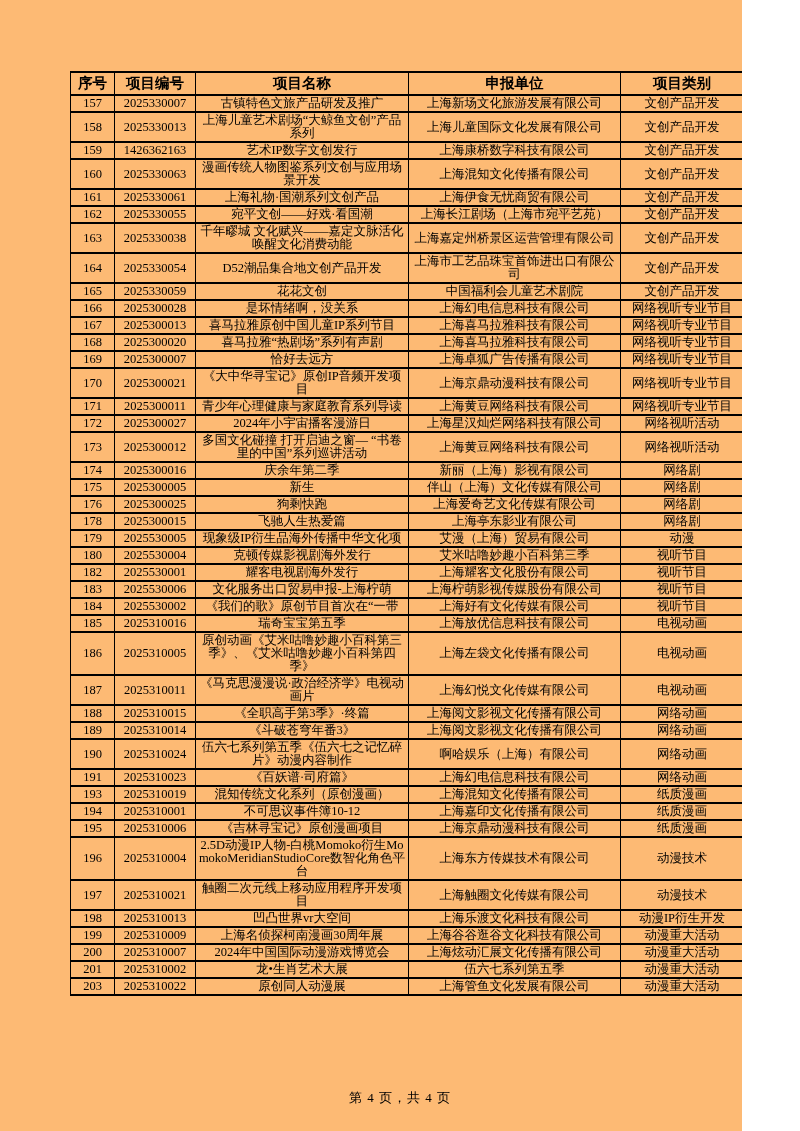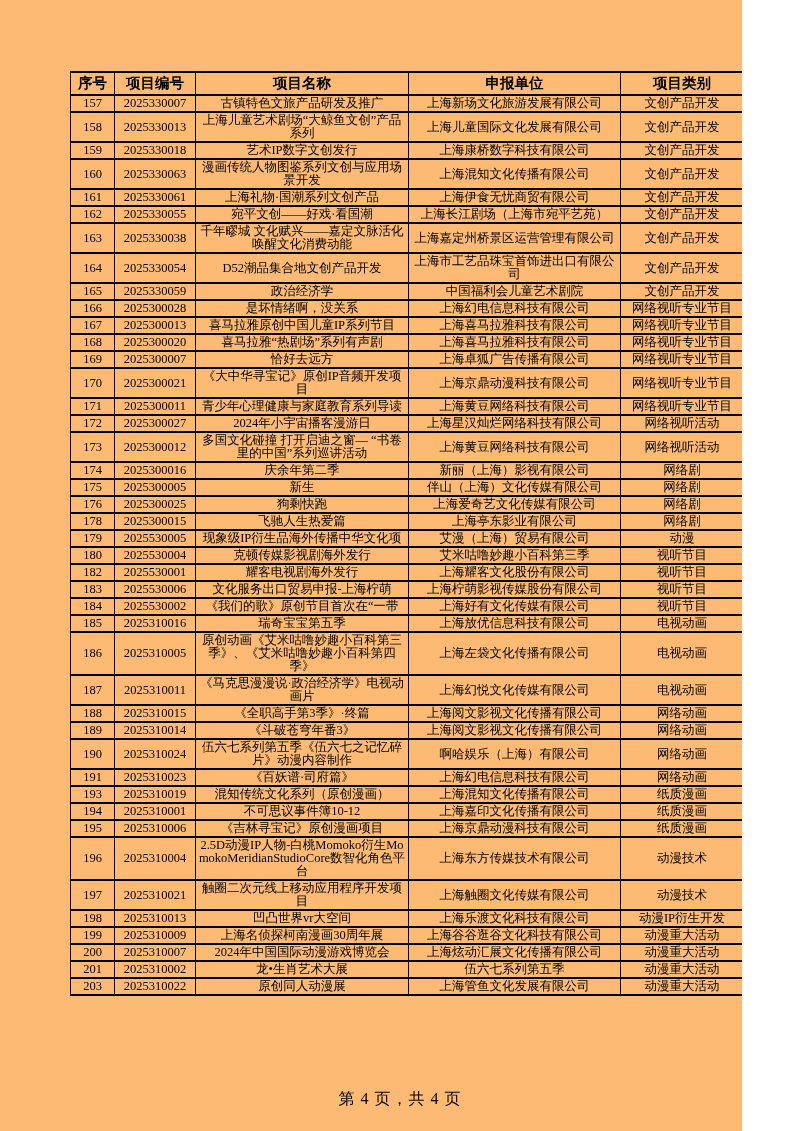--- a/index.html
+++ b/index.html
@@ -90,7 +90,7 @@
         </tr>
         <tr>
           <td>159</td>
-          <td>2025330018</td>
+          <td>1426362163</td>
           <td>艺术IP数字文创发行</td>
           <td>上海康桥数字科技有限公司</td>
           <td>文创产品开发</td>

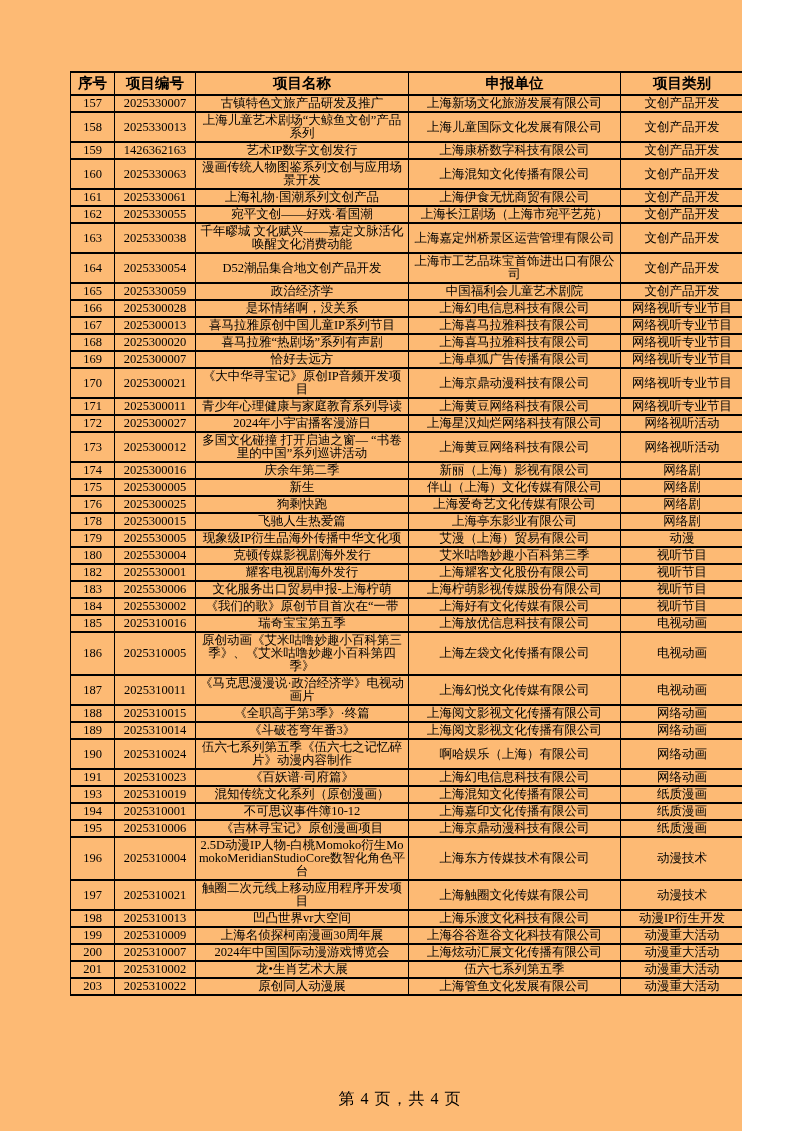--- a/index.html
+++ b/index.html
@@ -133,7 +133,7 @@
         <tr>
           <td>165</td>
           <td>2025330059</td>
-          <td>政治经济学</td>
+          <td>花花文创</td>
           <td>中国福利会儿童艺术剧院</td>
           <td>文创产品开发</td>
         </tr>

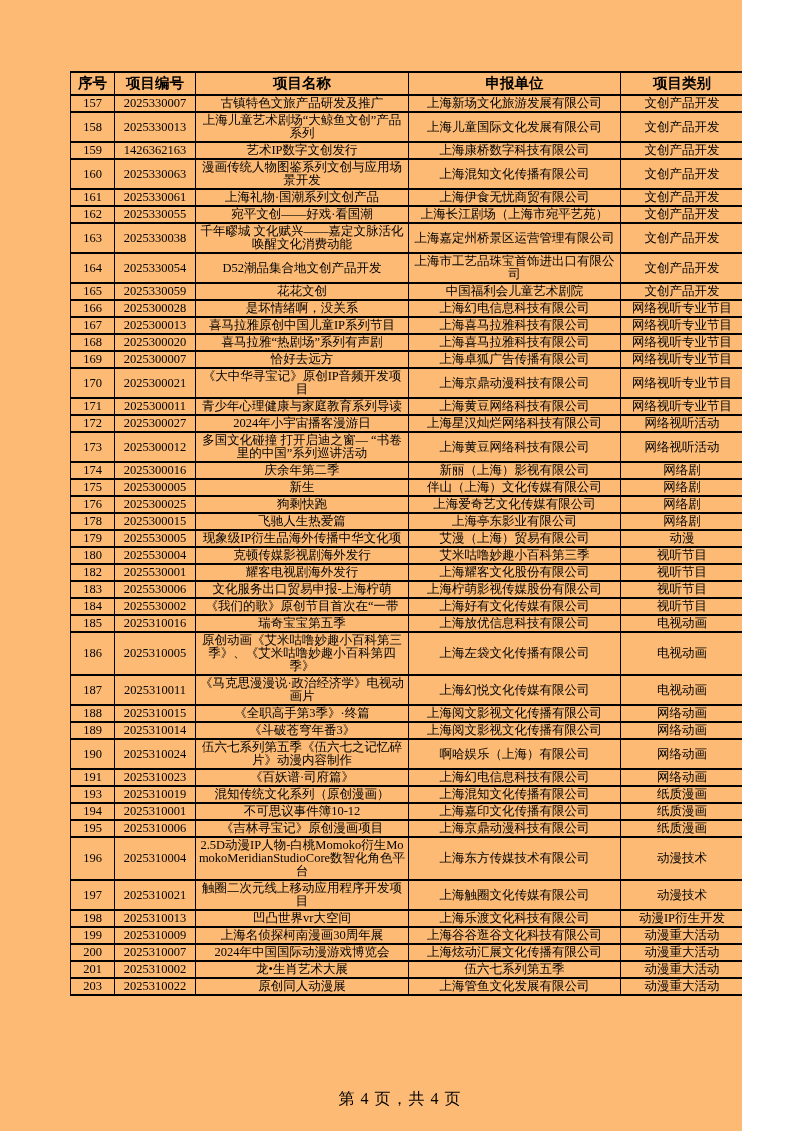--- a/index.html
+++ b/index.html
@@ -48,7 +48,7 @@
     left: 0; top: 1089px;
     width: 800px;
     text-align: center;
-    font-size: 16px;
+    font-size: 13px;
     letter-spacing: 1px;
   }
 </style>

